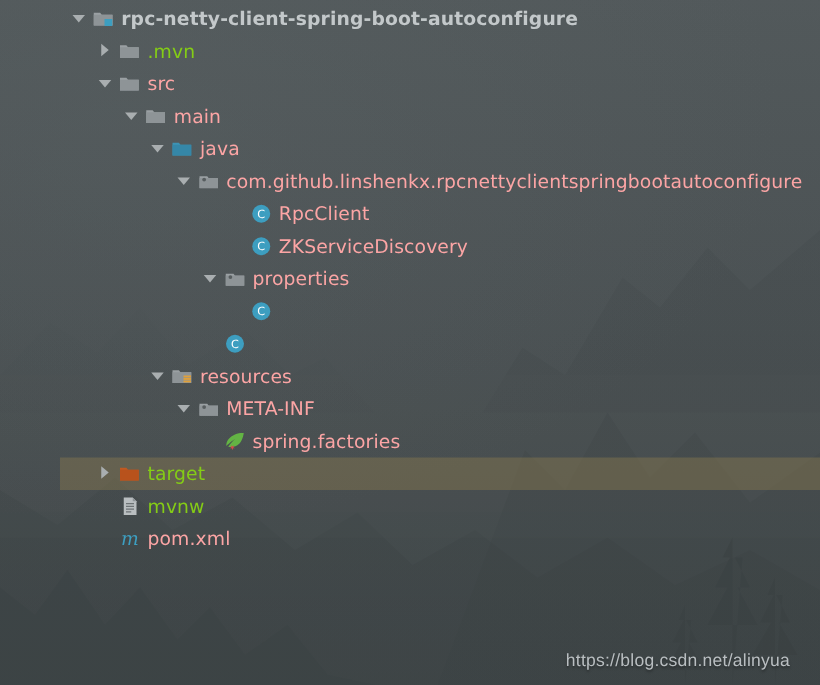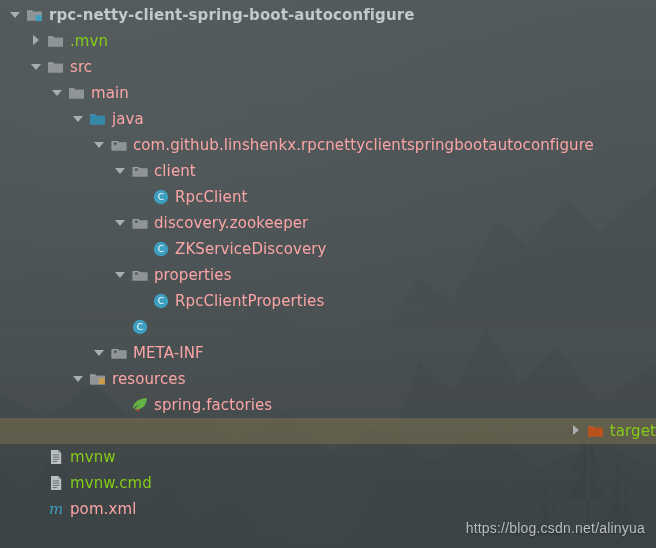--- a/index.html
+++ b/index.html
@@ -40,6 +40,7 @@
     position: absolute;
     inset: 0;
     padding-top: 2px;
+    margin-left: 48px;
   }
   .row {
     position: relative;

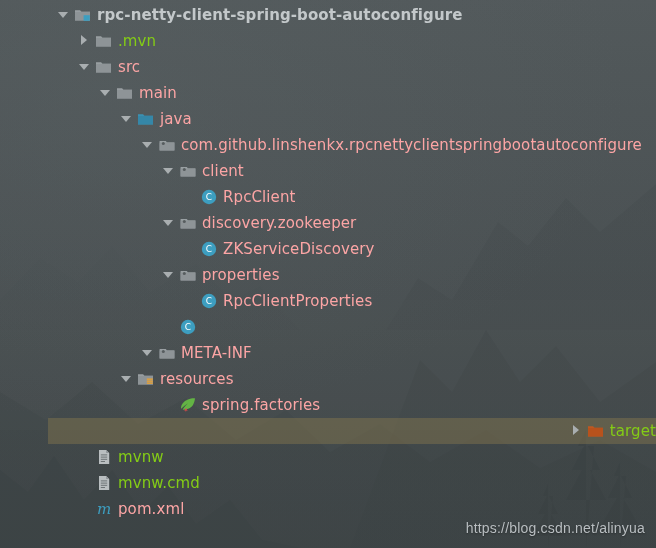--- a/index.html
+++ b/index.html
@@ -229,18 +229,6 @@
         <span class="label plain">com.github.linshenkx.rpcnettyclientspringbootautoconfigure</span>
       </div>
       <div class="row">
-        <div style="width: 113px; flex: 0 0 113px;"></div>
-        <div class="arrow expanded"></div>
-        <span class="icon">
-          <svg viewBox="0 0 18 18">
-            <path d="M1.6 5h6.2l1.2 1.5h7.4v8H1.6z" fill="#9aa0a3"></path>
-            <path d="M1.6 6.4h14.8v8H1.6z" fill="#8e9497"></path>
-            <circle cx="5.3" cy="7.6" r="1.5" fill="#575d5f"></circle>
-          </svg>
-        </span>
-        <span class="label plain">client</span>
-      </div>
-      <div class="row">
         <div style="width: 134px; flex: 0 0 134px;"></div>
         <div class="arrow"></div>
         <span class="icon">

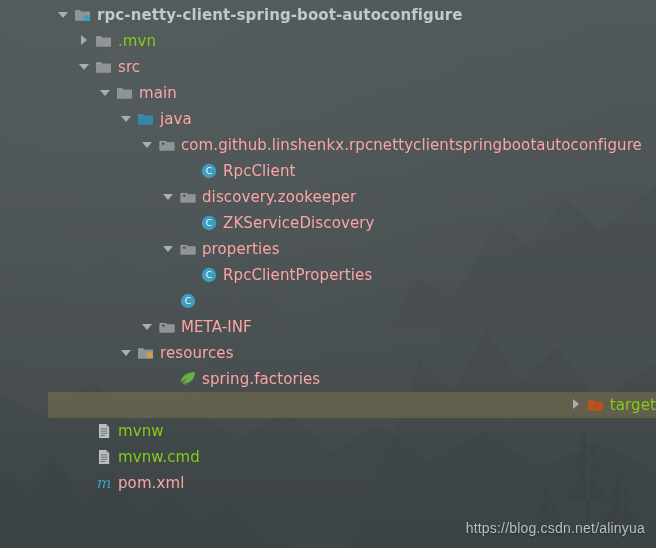--- a/index.html
+++ b/index.html
@@ -240,18 +240,6 @@
         <span class="label plain">RpcClient</span>
       </div>
       <div class="row">
-        <div style="width: 113px; flex: 0 0 113px;"></div>
-        <div class="arrow expanded"></div>
-        <span class="icon">
-          <svg viewBox="0 0 18 18">
-            <path d="M1.6 5h6.2l1.2 1.5h7.4v8H1.6z" fill="#9aa0a3"></path>
-            <path d="M1.6 6.4h14.8v8H1.6z" fill="#8e9497"></path>
-            <circle cx="5.3" cy="7.6" r="1.5" fill="#575d5f"></circle>
-          </svg>
-        </span>
-        <span class="label plain">discovery.zookeeper</span>
-      </div>
-      <div class="row">
         <div style="width: 134px; flex: 0 0 134px;"></div>
         <div class="arrow"></div>
         <span class="icon">

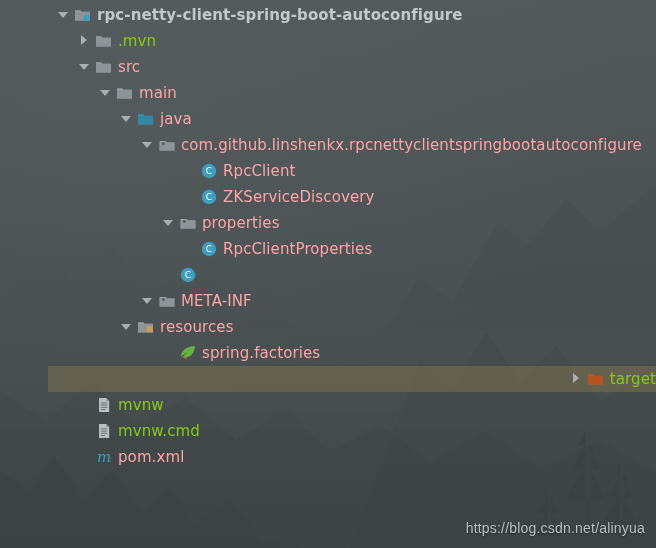--- a/index.html
+++ b/index.html
@@ -271,7 +271,6 @@
             <text x="9" y="12.4" font-size="9" font-family="DejaVu Sans, sans-serif" fill="#ffffff" text-anchor="middle">C</text>
           </svg>
         </span>
-        <span class="label plain">RpcClientProperties</span>
       </div>
       <div class="row">
         <div style="width: 113px; flex: 0 0 113px;"></div>

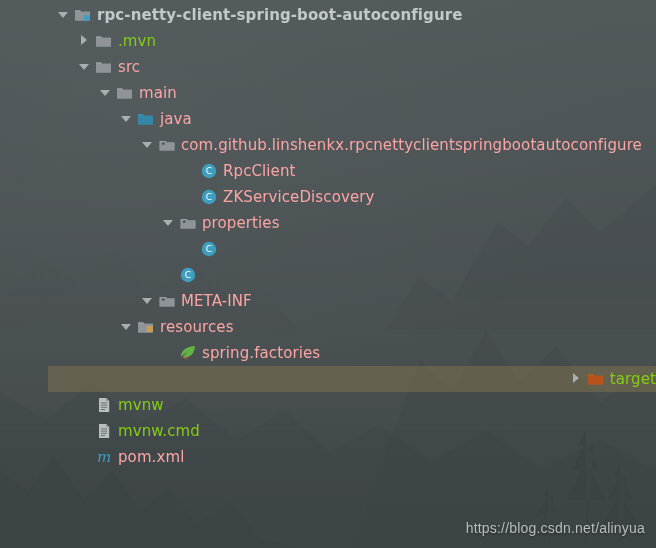--- a/index.html
+++ b/index.html
@@ -283,18 +283,6 @@
         </span>
       </div>
       <div class="row">
-        <div style="width: 92px; flex: 0 0 92px;"></div>
-        <div class="arrow expanded"></div>
-        <span class="icon">
-          <svg viewBox="0 0 18 18">
-            <path d="M1.6 5h6.2l1.2 1.5h7.4v8H1.6z" fill="#9aa0a3"></path>
-            <path d="M1.6 6.4h14.8v8H1.6z" fill="#8e9497"></path>
-            <circle cx="5.3" cy="7.6" r="1.5" fill="#575d5f"></circle>
-          </svg>
-        </span>
-        <span class="label plain">META-INF</span>
-      </div>
-      <div class="row">
         <div style="width: 71px; flex: 0 0 71px;"></div>
         <div class="arrow expanded"></div>
         <span class="icon">
@@ -309,6 +297,18 @@
           </svg>
         </span>
         <span class="label plain">resources</span>
+      </div>
+      <div class="row">
+        <div style="width: 92px; flex: 0 0 92px;"></div>
+        <div class="arrow expanded"></div>
+        <span class="icon">
+          <svg viewBox="0 0 18 18">
+            <path d="M1.6 5h6.2l1.2 1.5h7.4v8H1.6z" fill="#9aa0a3"></path>
+            <path d="M1.6 6.4h14.8v8H1.6z" fill="#8e9497"></path>
+            <circle cx="5.3" cy="7.6" r="1.5" fill="#575d5f"></circle>
+          </svg>
+        </span>
+        <span class="label plain">META-INF</span>
       </div>
       <div class="row">
         <div style="width: 113px; flex: 0 0 113px;"></div>

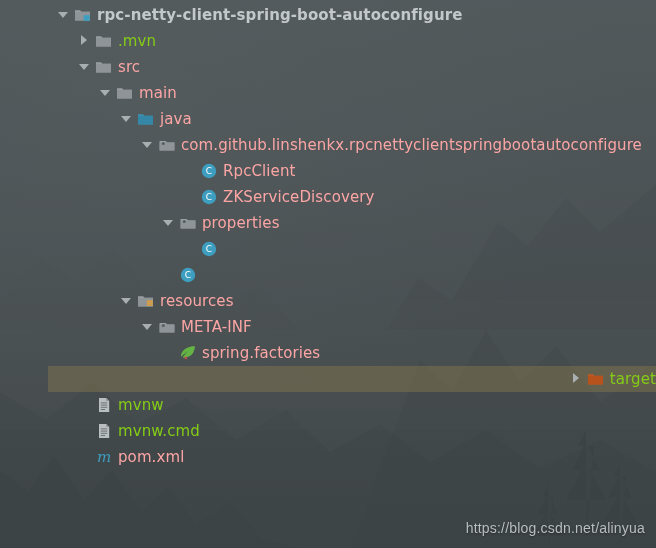--- a/index.html
+++ b/index.html
@@ -52,7 +52,6 @@
   }
   .row.selected {
     background: rgba(140,124,78,.42);
-    justify-content: flex-end;
   }
   .arrow {
     width: 15px;

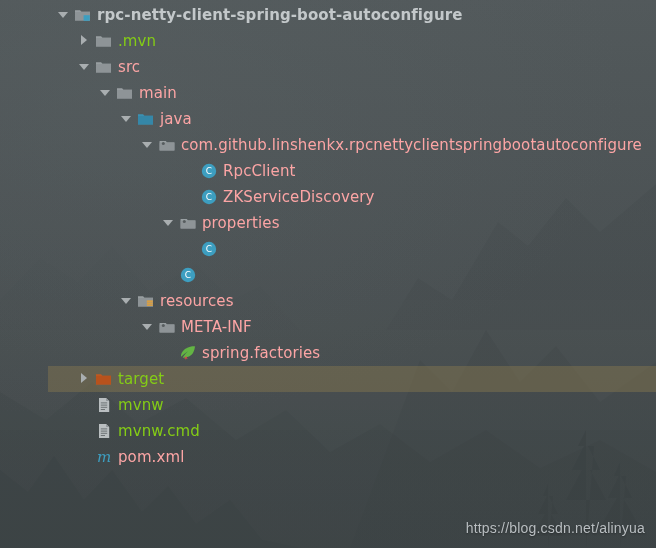--- a/index.html
+++ b/index.html
@@ -353,23 +353,6 @@
         <div class="arrow"></div>
         <span class="icon">
           <svg viewBox="0 0 18 18">
-            <path d="M4 2h7.2l3 3v11H4z" fill="#b9bec0"></path>
-            <path d="M11.2 2l3 3h-3z" fill="#8e9497"></path>
-            <g fill="#6d7375">
-              <rect x="5.8" y="6.4" width="6.4" height="1"></rect>
-              <rect x="5.8" y="8.6" width="6.4" height="1"></rect>
-              <rect x="5.8" y="10.8" width="6.4" height="1"></rect>
-              <rect x="5.8" y="13" width="4.2" height="1"></rect>
-            </g>
-          </svg>
-        </span>
-        <span class="label dim">mvnw.cmd</span>
-      </div>
-      <div class="row">
-        <div style="width: 29px; flex: 0 0 29px;"></div>
-        <div class="arrow"></div>
-        <span class="icon">
-          <svg viewBox="0 0 18 18">
             <text x="9" y="14" font-size="15" font-style="italic" font-family="DejaVu Serif, serif" fill="#3d9ec0" text-anchor="middle">m</text>
           </svg>
         </span>

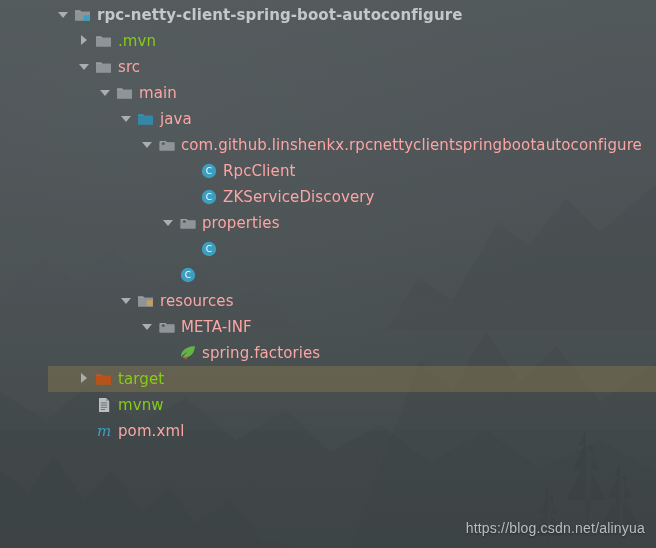--- a/index.html
+++ b/index.html
@@ -95,7 +95,7 @@
   
   #watermark {
     position: absolute;
-    right: 11px;
+    right: 24px;
     bottom: 12px;
     font-family: "Liberation Sans", sans-serif;
     font-size: 14px;

